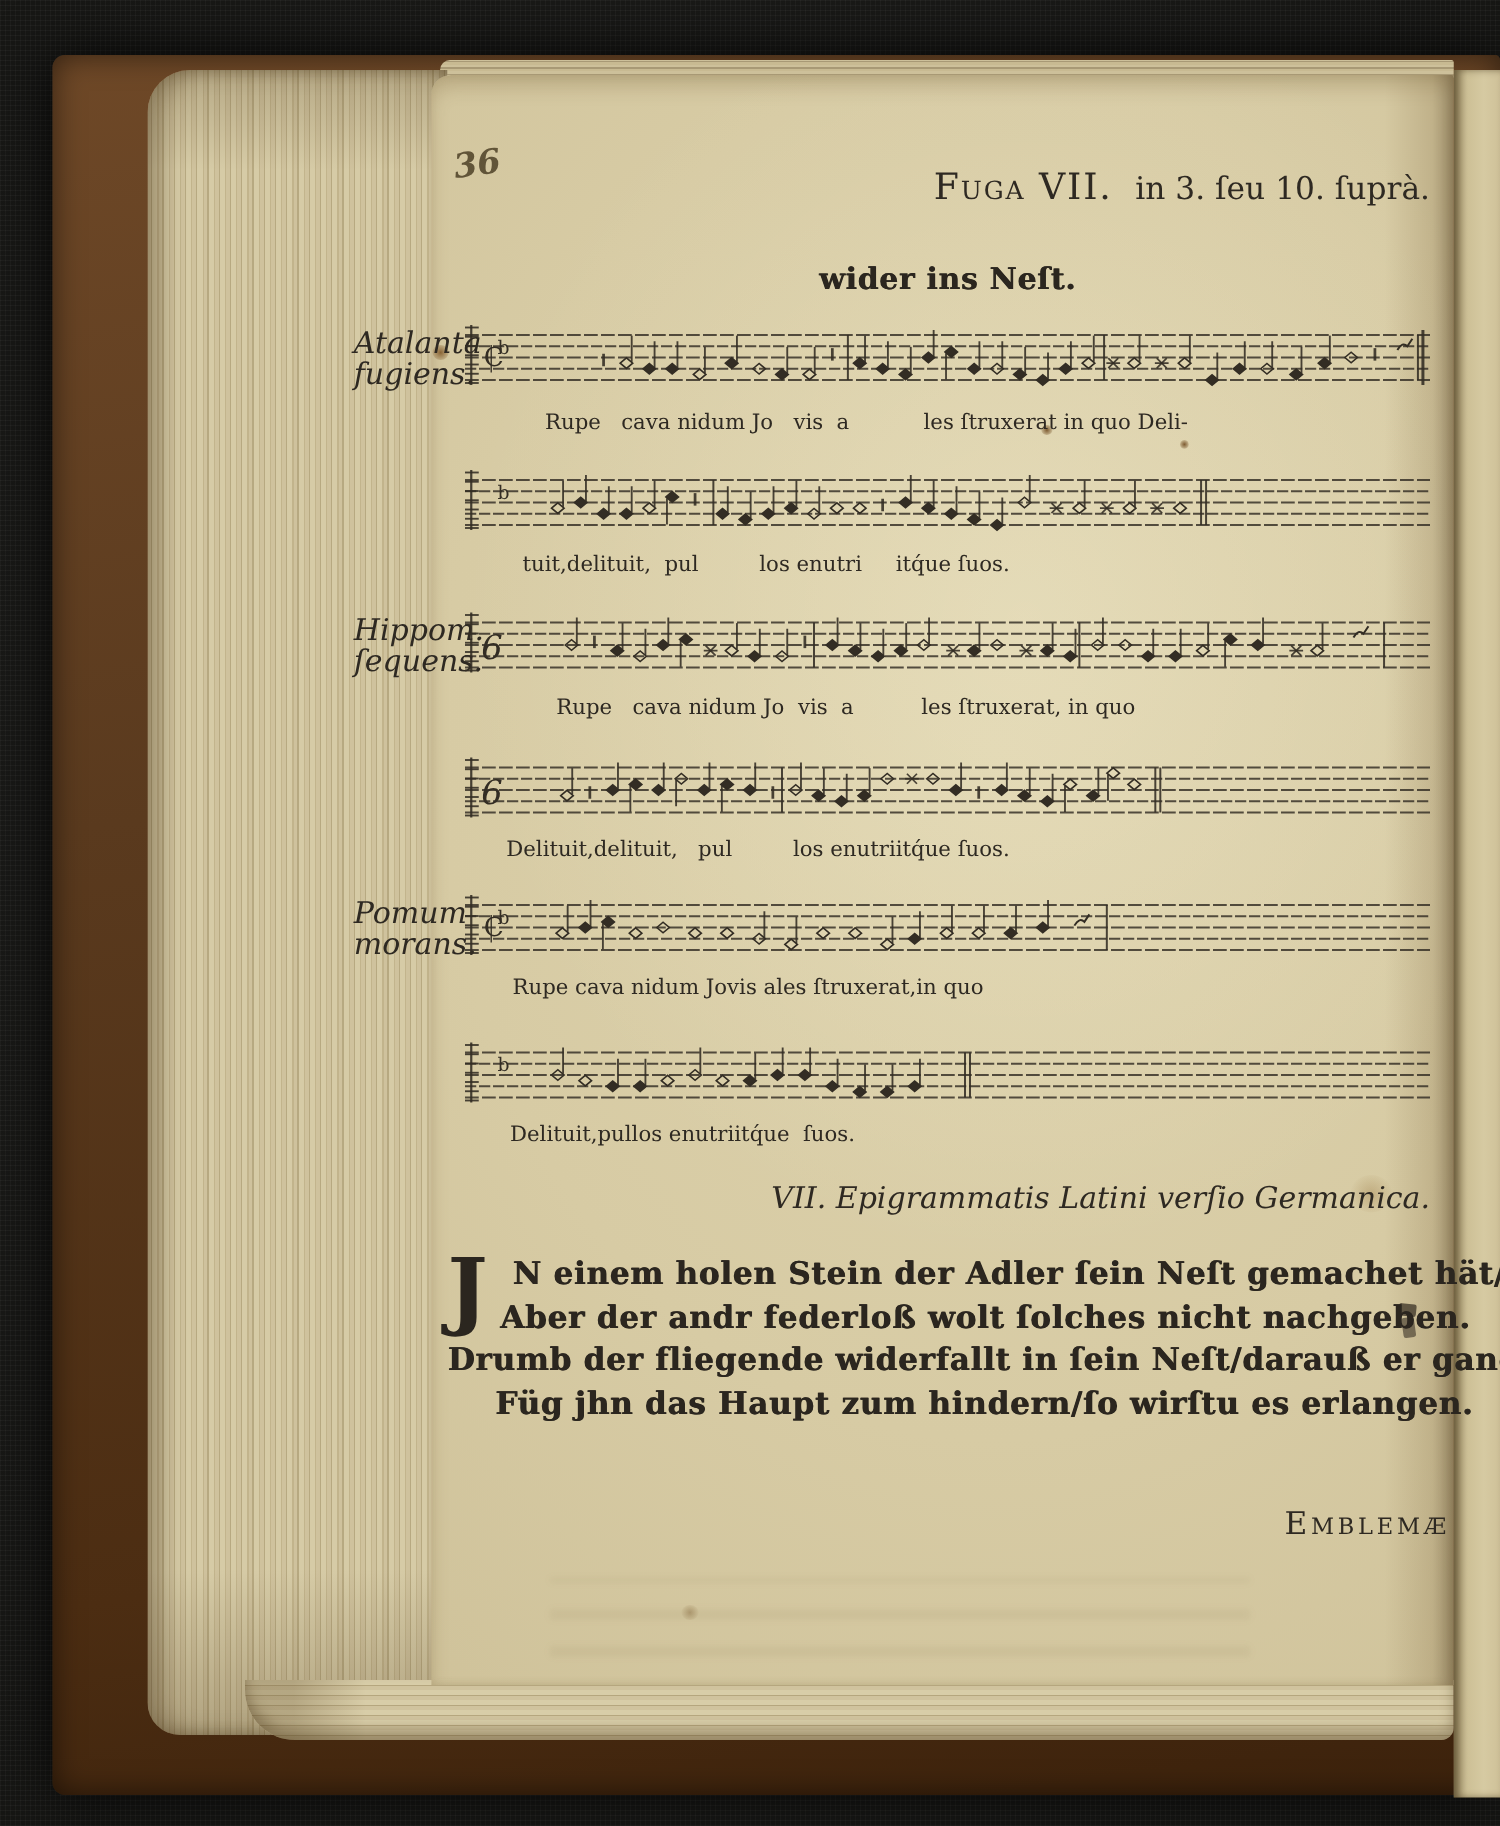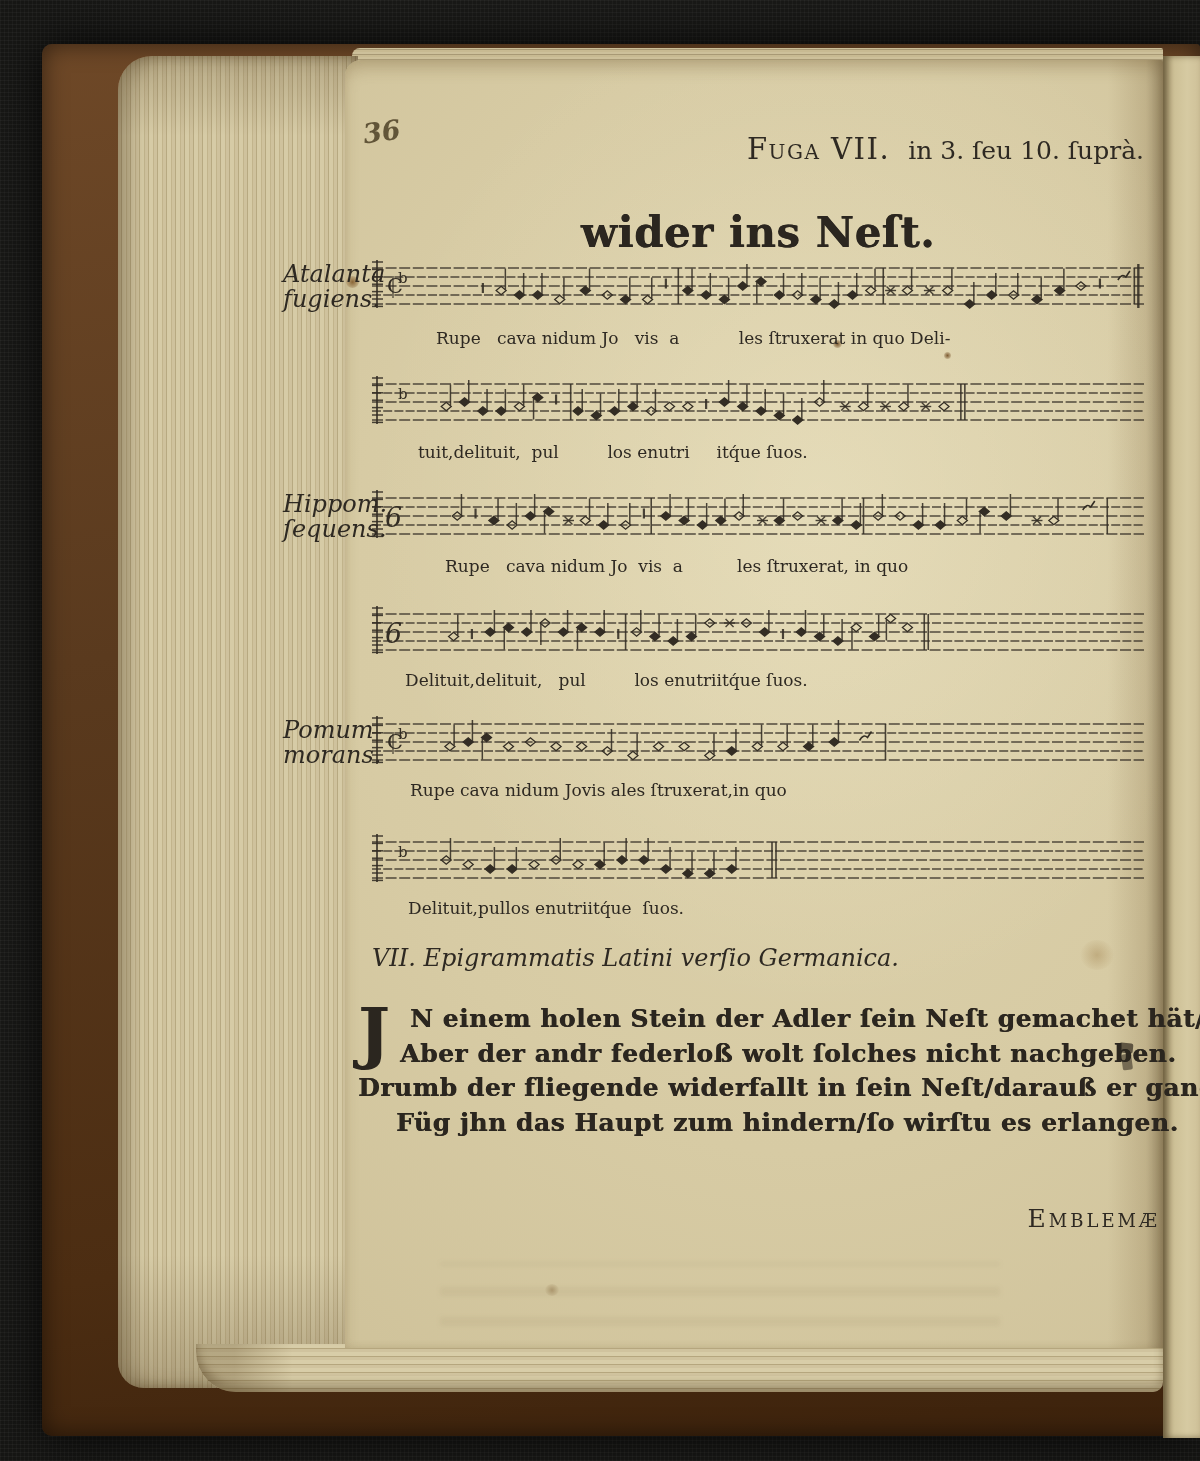--- a/index.html
+++ b/index.html
@@ -45,7 +45,7 @@
   .annot{font-size:25px;margin-left:18px;}
   .bl{font-weight:bold;color:#2b261f;text-shadow:0.5px 0 0 #2b261f;letter-spacing:0.5px;}
   .title1{position:absolute;left:372px;top:164px;width:772px;text-align:center;font-size:37px;}
-  .title2{position:absolute;left:372px;top:208px;width:772px;text-align:center;font-size:42px;}
+  .title2{position:absolute;left:372px;top:208px;width:772px;text-align:center;font-size:24px;}
   .voice-label{position:absolute;left:283px;font-style:italic;font-size:24px;line-height:25px;color:#2e2922;}
   .staff-svg{position:absolute;left:372px;}
   .lyric{position:absolute;font-size:17px;white-space:pre;color:#2e2922;}

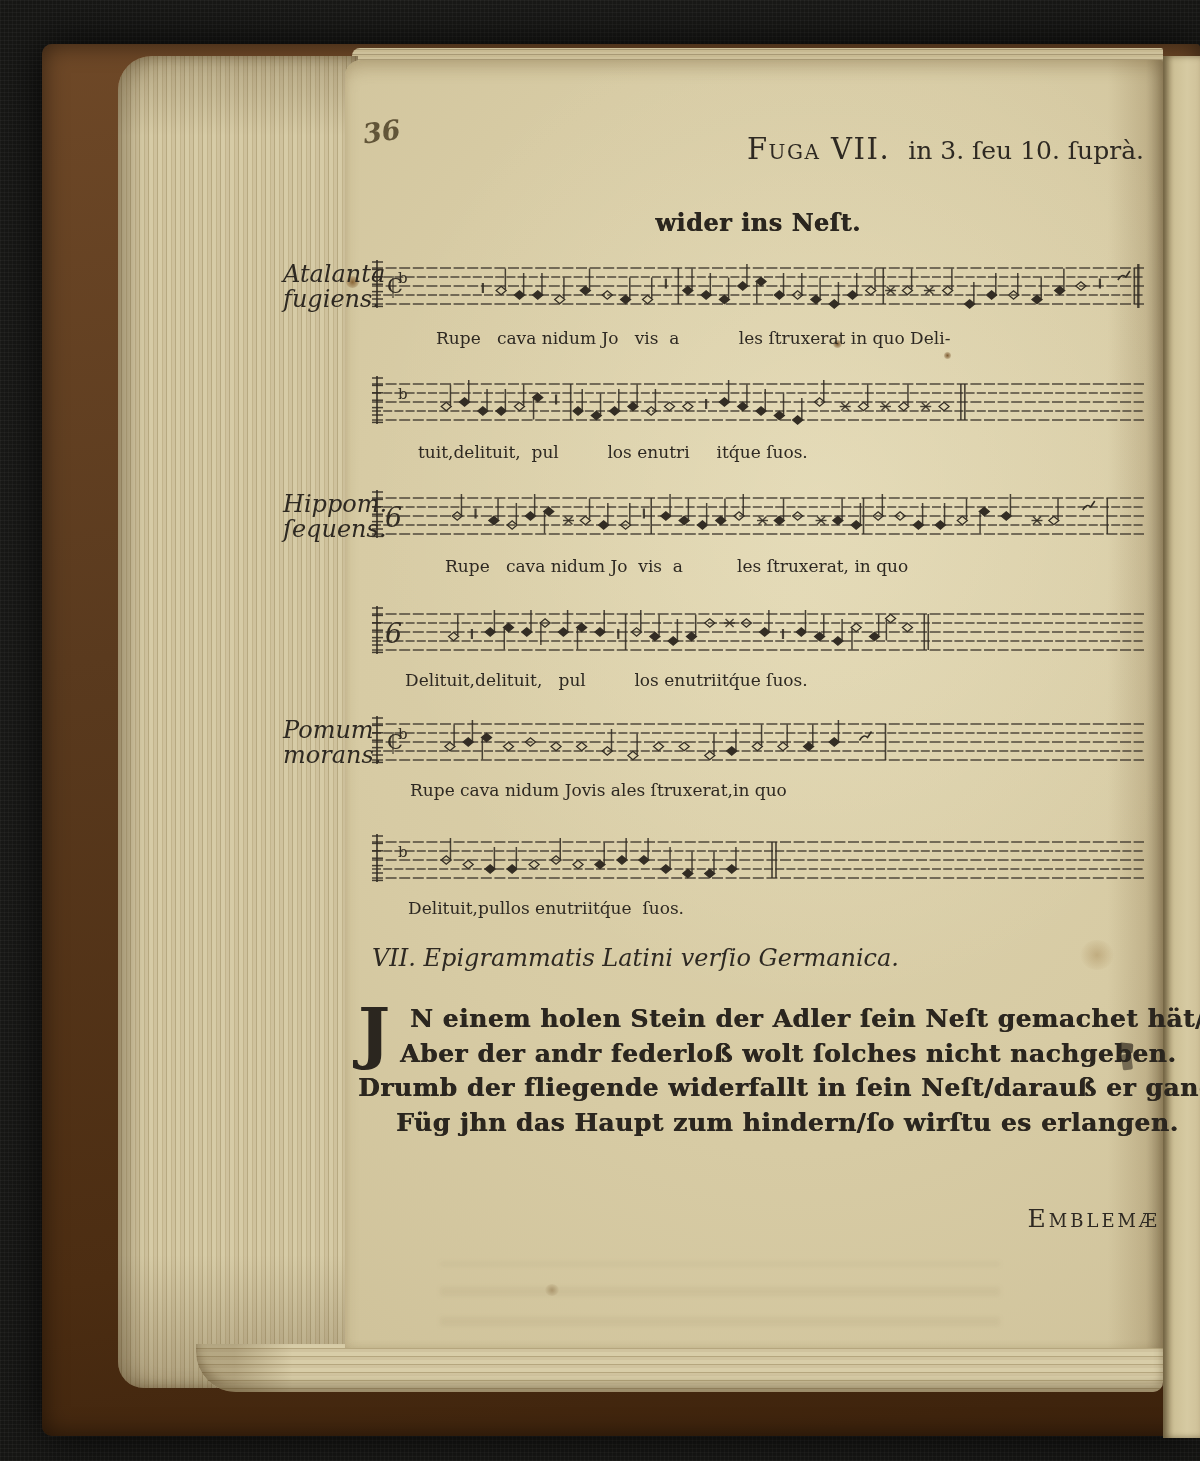--- a/index.html
+++ b/index.html
@@ -49,7 +49,7 @@
   .voice-label{position:absolute;left:283px;font-style:italic;font-size:24px;line-height:25px;color:#2e2922;}
   .staff-svg{position:absolute;left:372px;}
   .lyric{position:absolute;font-size:17px;white-space:pre;color:#2e2922;}
-  .epigram{position:absolute;left:372px;top:944px;width:772px;text-align:left;font-style:italic;font-size:24px;color:#2e2922;}
+  .epigram{position:absolute;left:372px;top:944px;width:772px;text-align:right;font-style:italic;font-size:24px;color:#2e2922;}
   .poem{position:absolute;left:358px;top:1002px;width:800px;}
   .poem-line{font-size:25px;line-height:34.5px;white-space:pre;}
   .dropcap{position:absolute;left:0px;top:0px;font-size:68px;line-height:60px;font-weight:bold;color:#2b261f;}

